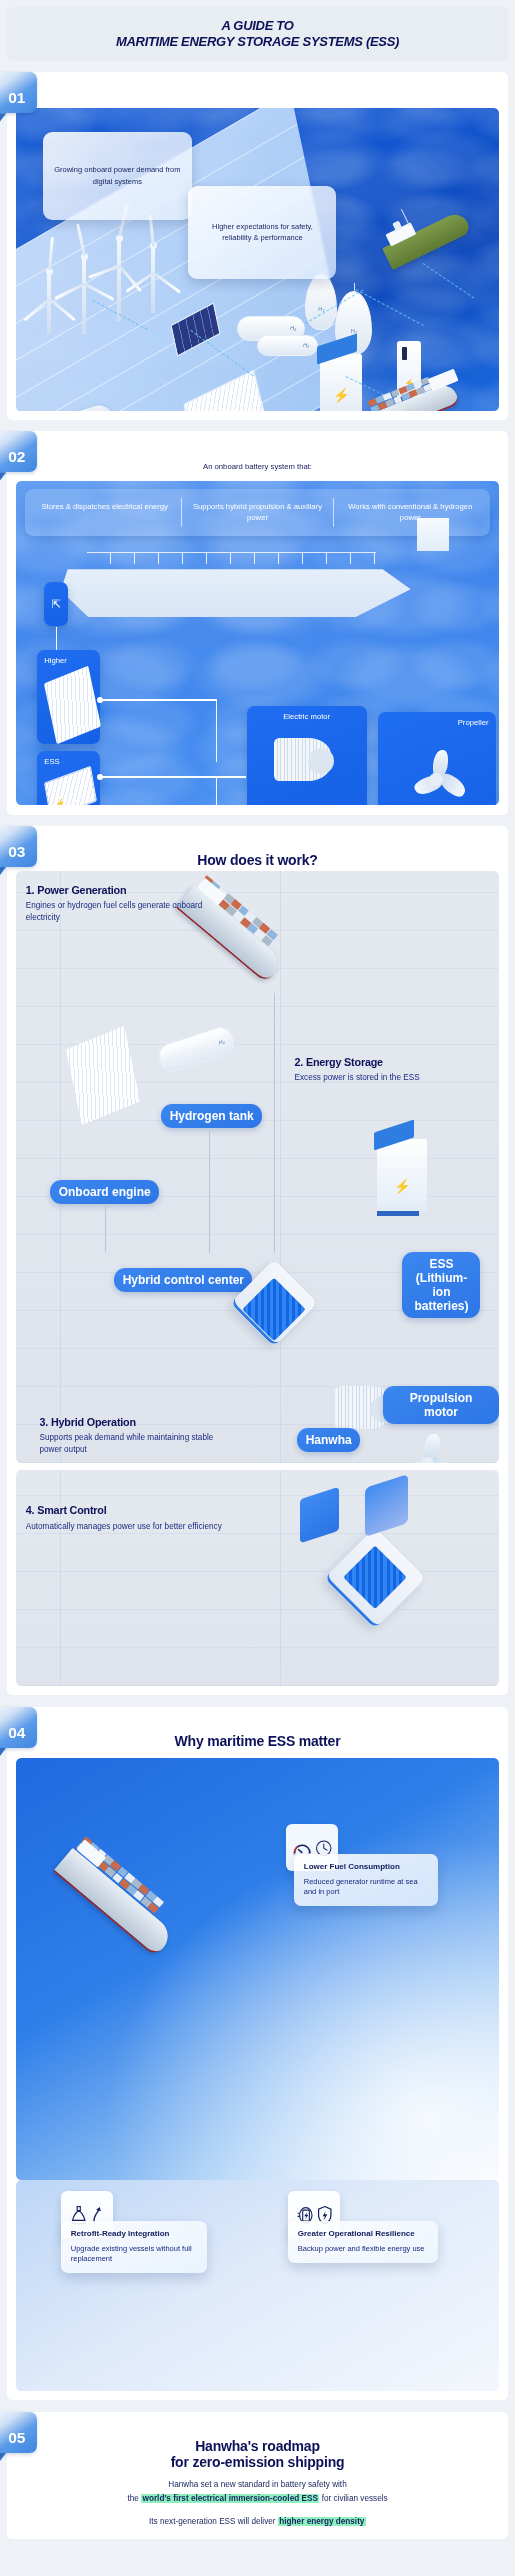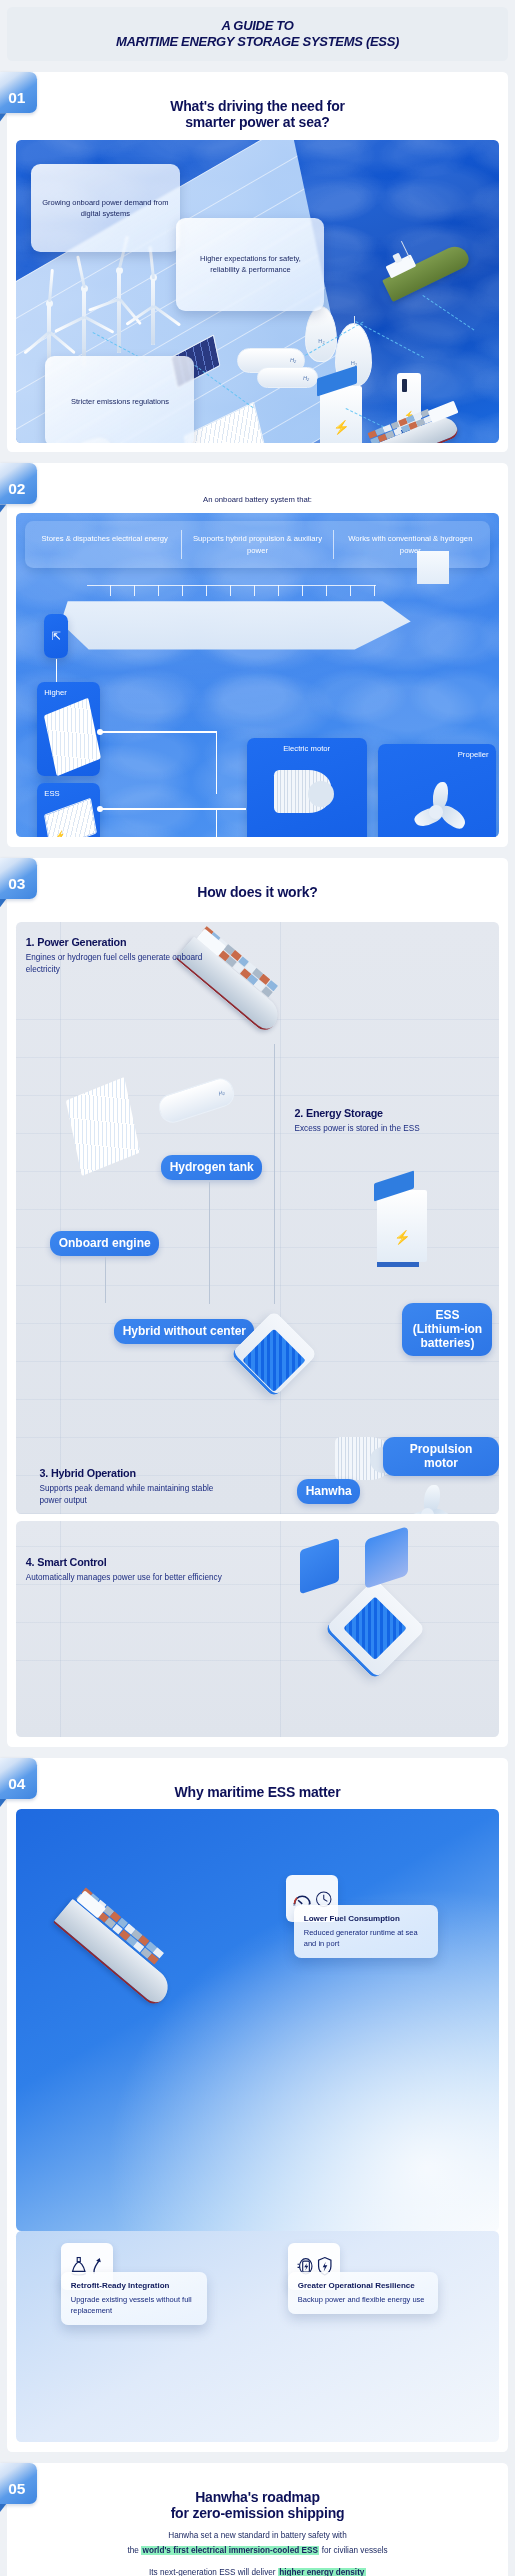--- a/index.html
+++ b/index.html
@@ -388,10 +388,6 @@
 <div class="section">
   <div class="sec-badge">01</div>
   <div class="sec-card">
-    <div class="sec-title">
-      <div>What's driving the need for</div>
-      <div>smarter power at sea?</div>
-    </div>
 
     <div class="ocean">
       <div class="waves"></div>

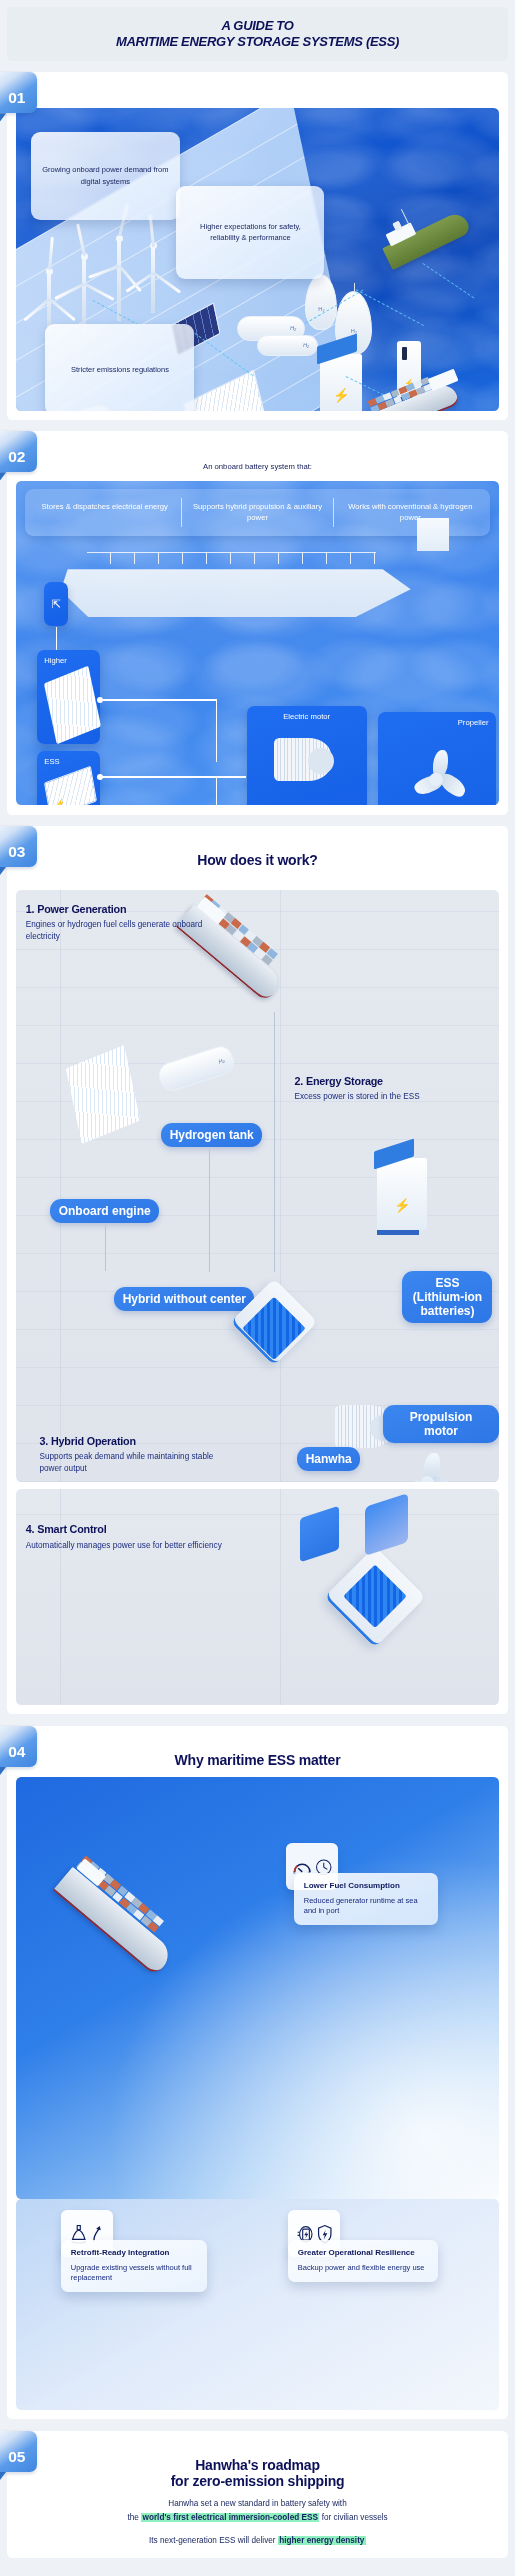--- a/index.html
+++ b/index.html
@@ -215,6 +215,7 @@
     padding: 7.2px 8.2px;
     box-shadow: 0 4.1px 10.3px rgba(10,40,100,.18);
     backdrop-filter: blur(1px);
+    margin-left: 12px;
   }
 
   

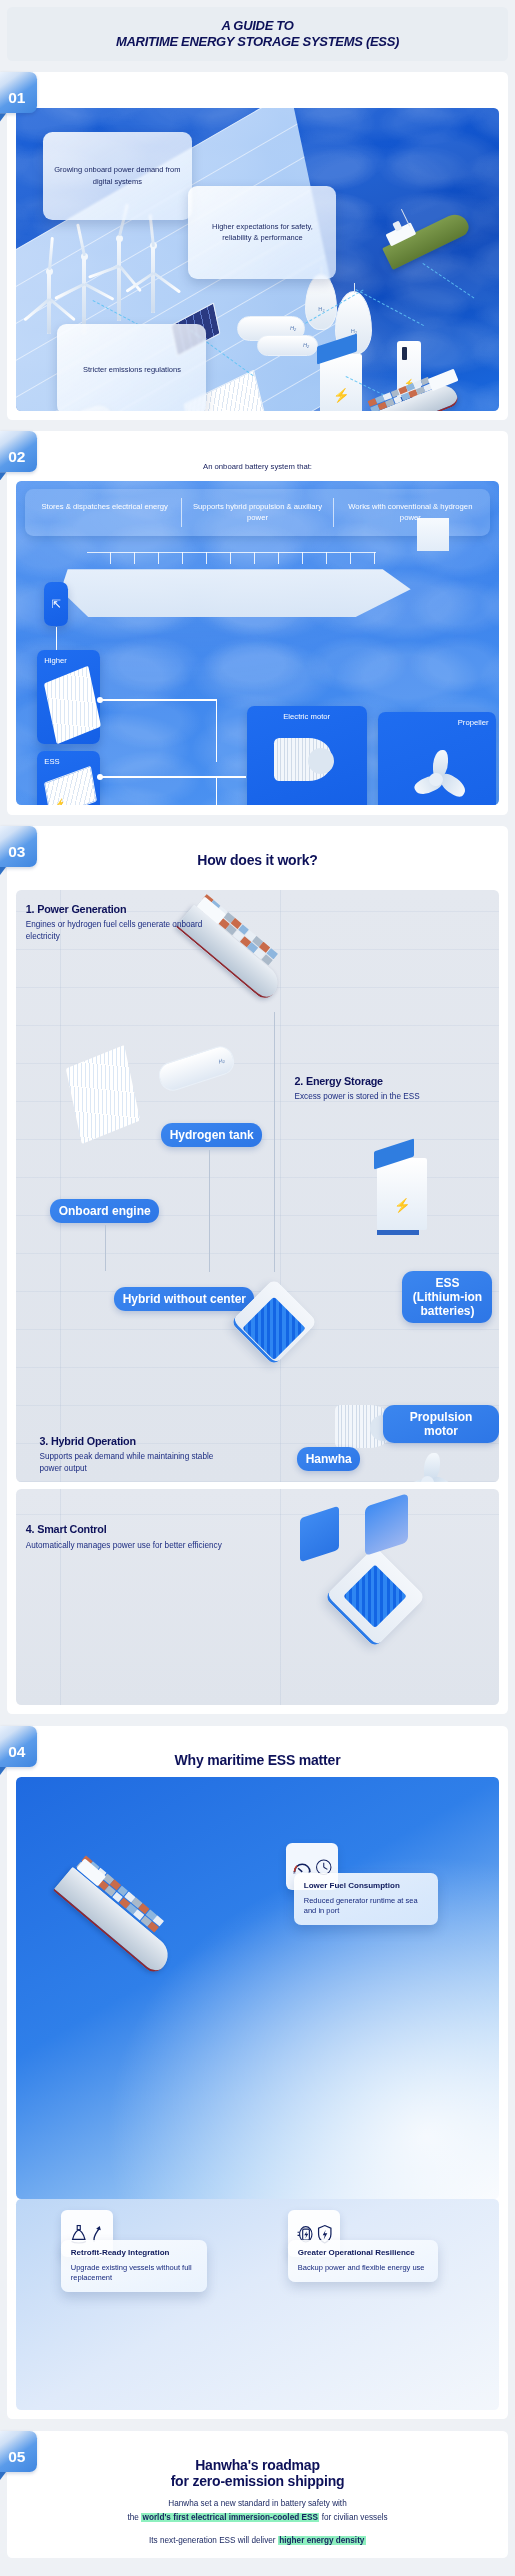--- a/index.html
+++ b/index.html
@@ -496,7 +496,6 @@
 
       <div class="glass" style="left:14.4px; top:24px; width:149px; height:88px;">Growing onboard power demand from digital systems</div>
       <div class="glass" style="left:160px; top:78px; width:148px; height:93px;">Higher expectations for safety, reliability &amp; performance</div>
-      <div class="glass" style="left:29px; top:216px; width:149px; height:91px;">Stricter emissions regulations</div>
     </div>
   </div>
 </div>

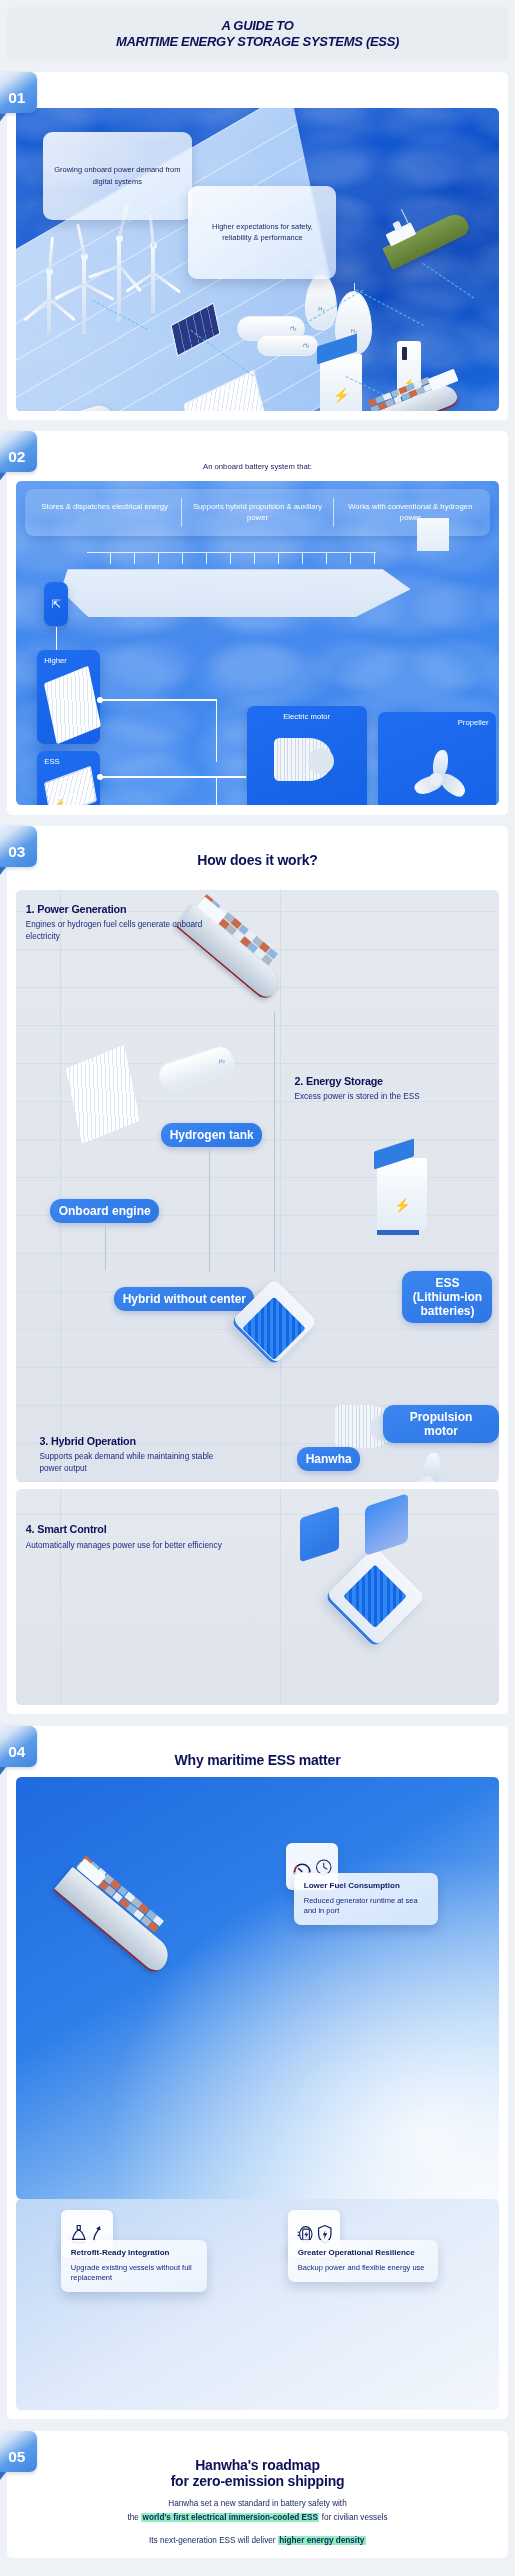--- a/index.html
+++ b/index.html
@@ -304,7 +304,7 @@
 
   
   .grey-panel {
-    margin-top: 22px;
+    margin-top: 3px;
     border-radius: 5.2px;
     background: linear-gradient(180deg,#e4e8ef 0%, #dfe4ec 100%);
     padding: 9.3px;

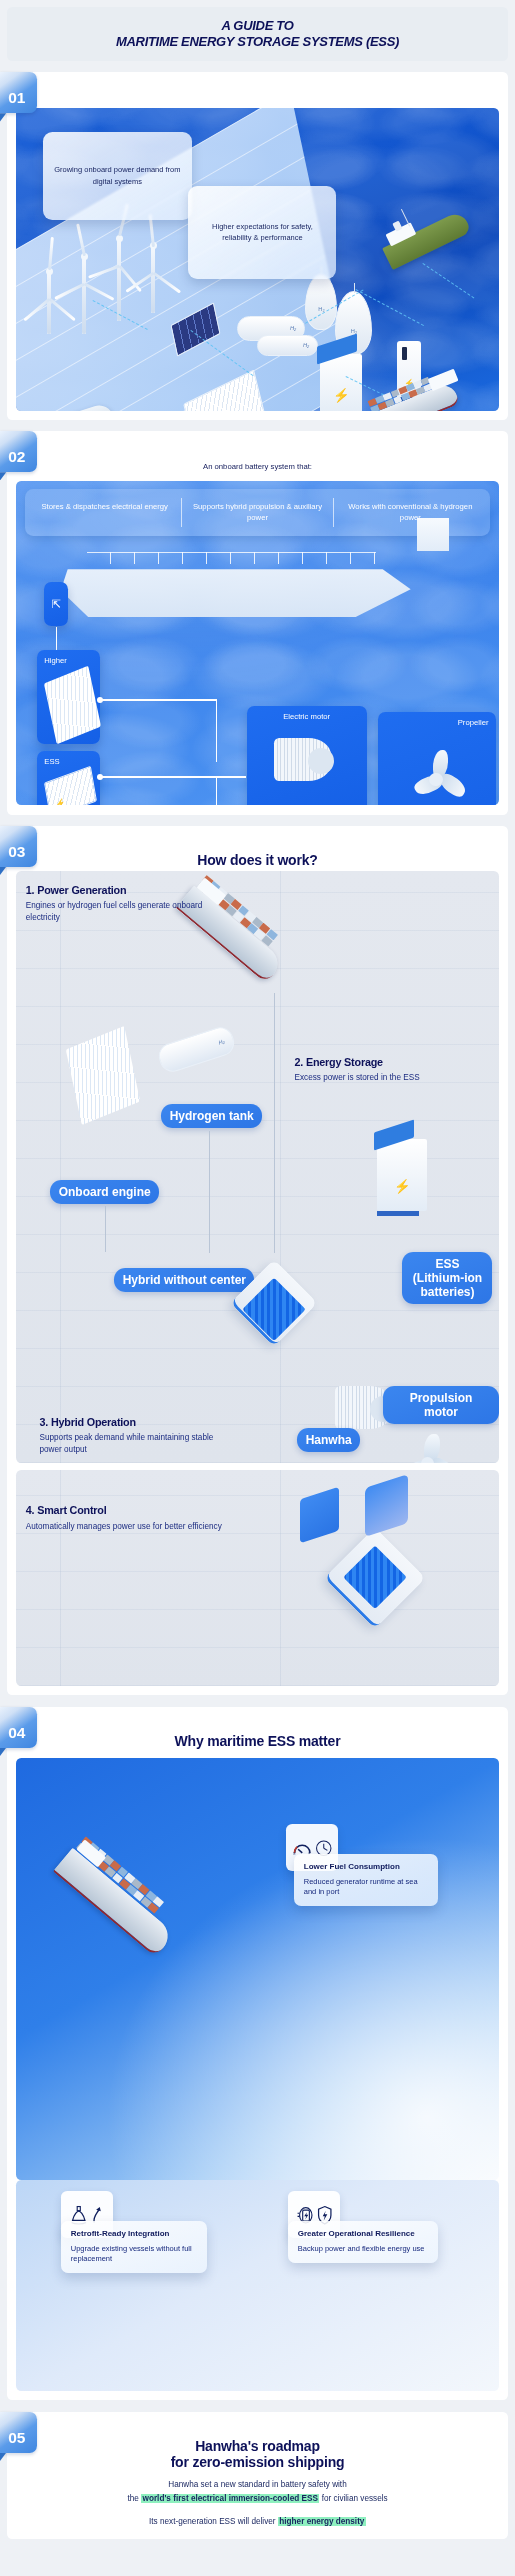--- a/index.html
+++ b/index.html
@@ -625,7 +625,7 @@
           <div class="bolt">⚡</div>
           <div class="foot"></div>
       </div>
-      <div class="pill" style="position:absolute; left:386px; top:381px; width:90px;">ESS (Lithium-ion batteries)</div>
+      <div class="pill" style="position:absolute; left:386px; top:381px; width:78px;">ESS (Lithium-ion batteries)</div>
 
       <div class="pill" style="position:absolute; left:98px; top:397px;">Hybrid without center</div>
       <div class="chip" style="position:absolute; left:227px; top:401px; width:62px; height:62px;">

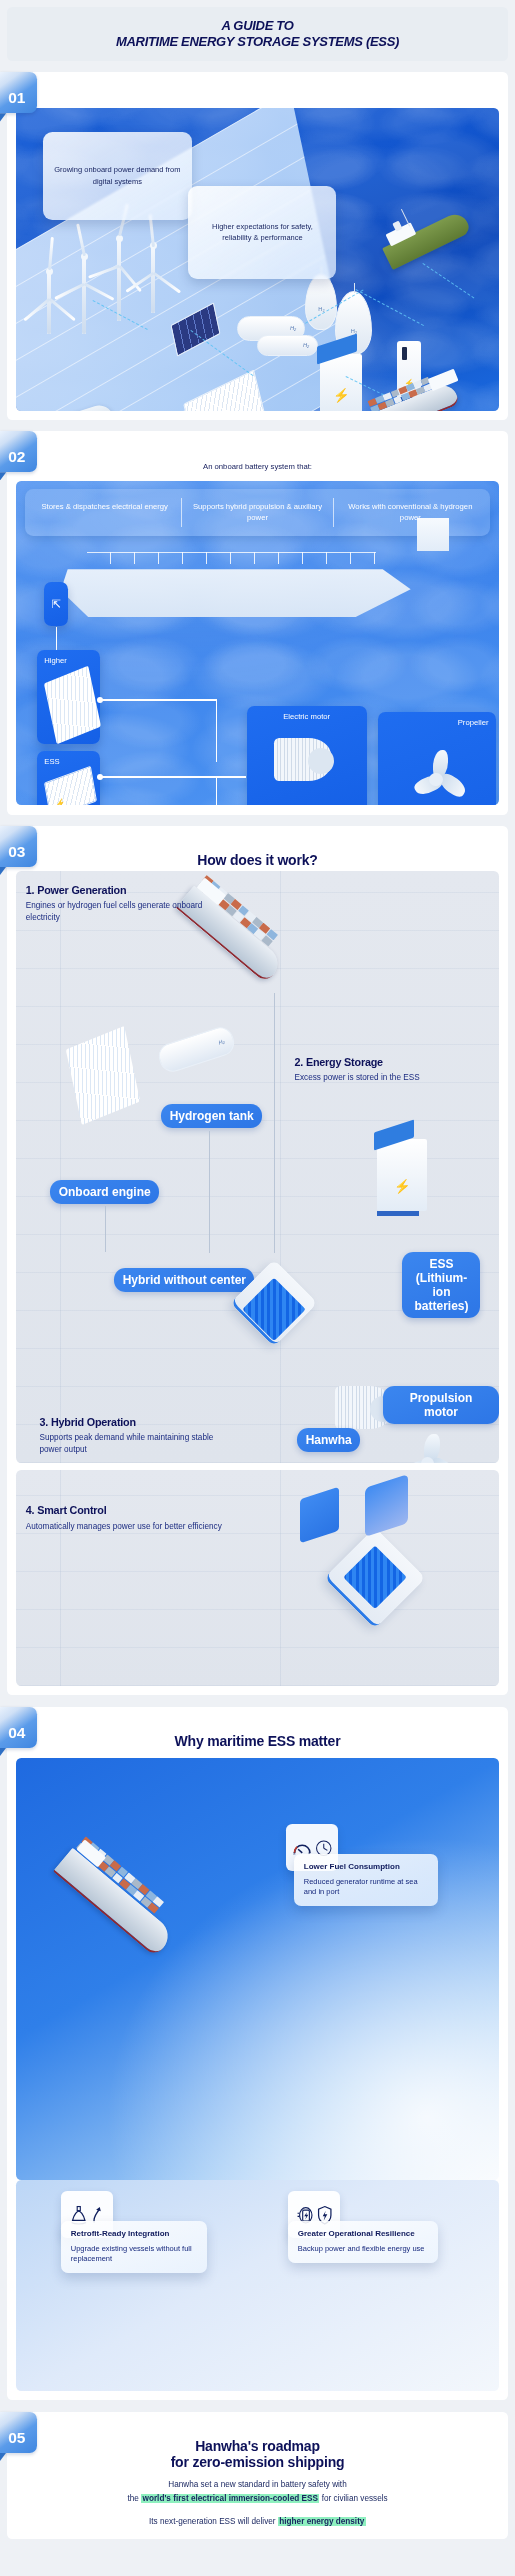--- a/index.html
+++ b/index.html
@@ -627,7 +627,7 @@
       </div>
       <div class="pill" style="position:absolute; left:386px; top:381px; width:78px;">ESS (Lithium-ion batteries)</div>
 
-      <div class="pill" style="position:absolute; left:98px; top:397px;">Hybrid without center</div>
+      <div class="pill" style="position:absolute; left:98px; top:397px;">Hybrid control center</div>
       <div class="chip" style="position:absolute; left:227px; top:401px; width:62px; height:62px;">
         <div class="core"></div>
       </div>

